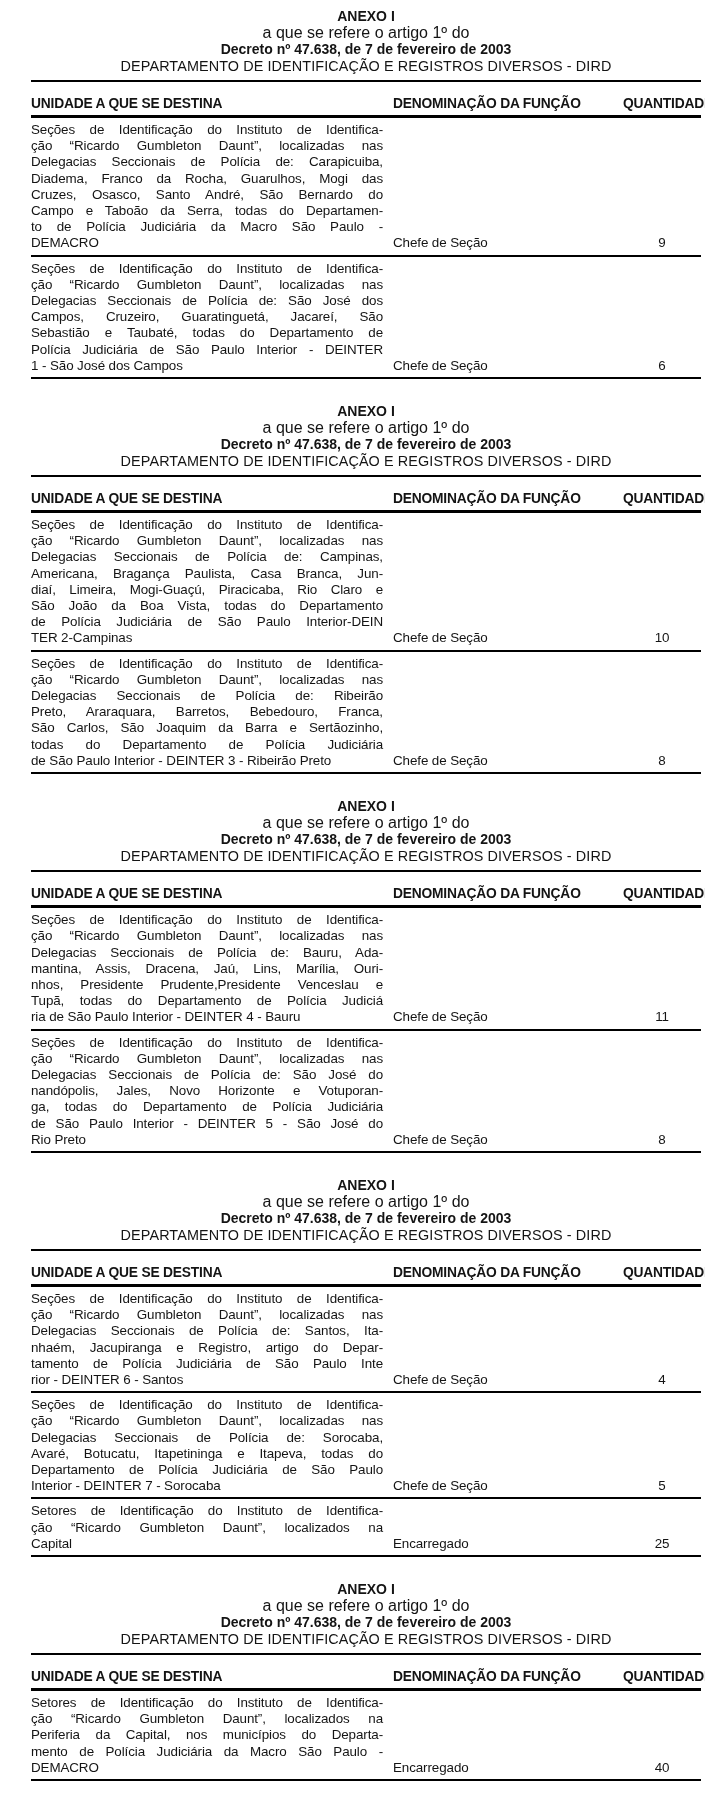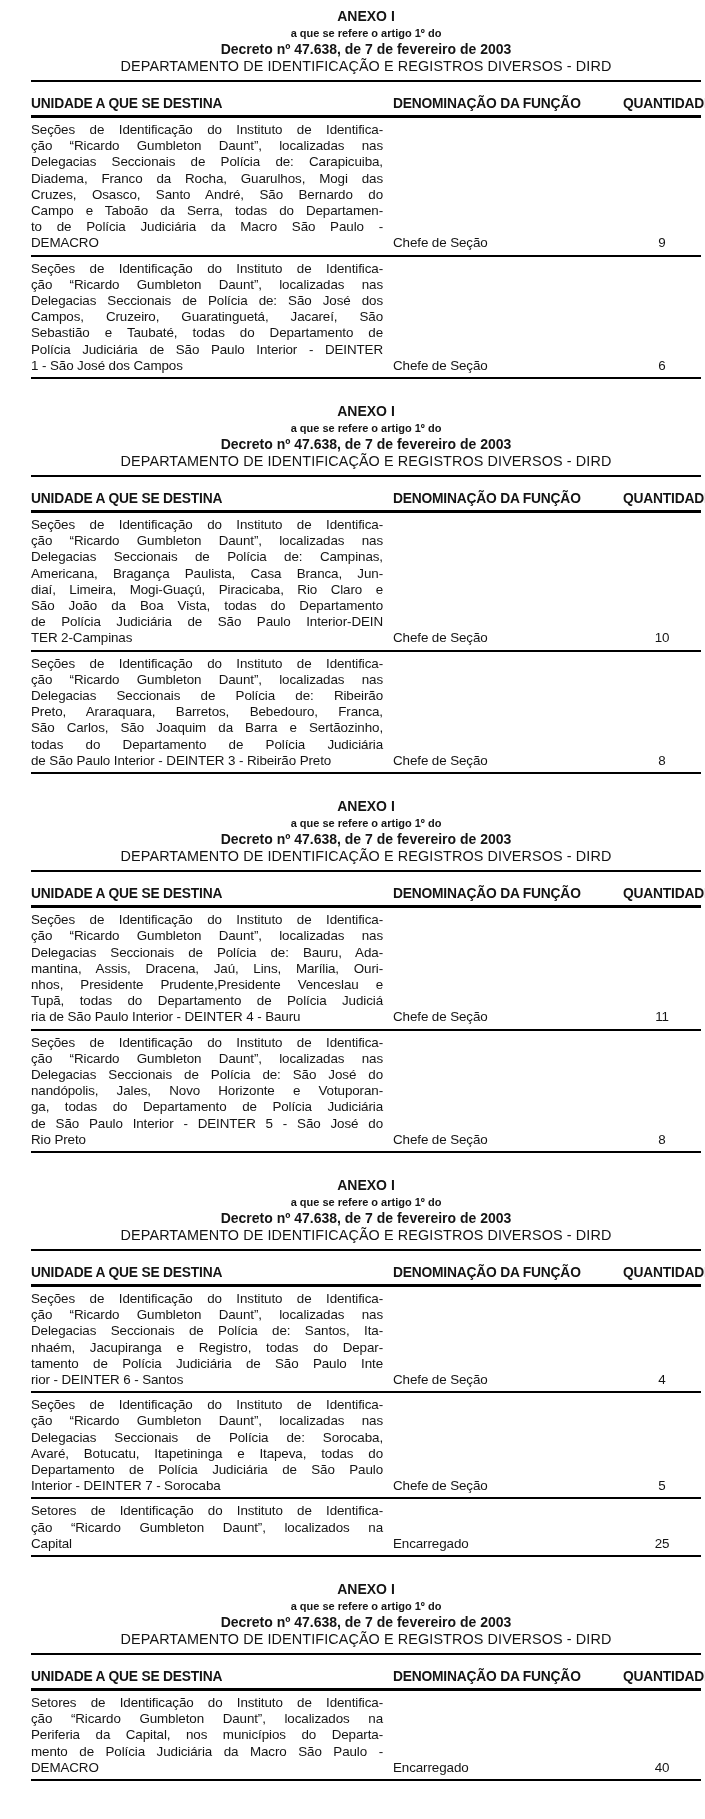--- a/index.html
+++ b/index.html
@@ -16,7 +16,7 @@
 
   .hdr { text-align: center; margin-bottom: 5px; }
   .h-anexo   { font-size: 14px;   font-weight: 700; line-height: 17px; }
-  .h-ref     { font-size: 11px; font-weight: 700; line-height: 16px; }
+  .h-ref     { font-size: 16px; font-weight: 400; line-height: 16px; }
   .h-decreto { font-size: 14px;   font-weight: 700; line-height: 17px; }
   .h-dept    { font-size: 14.4px; font-weight: 400; line-height: 17px; letter-spacing: 0.1px; }
 

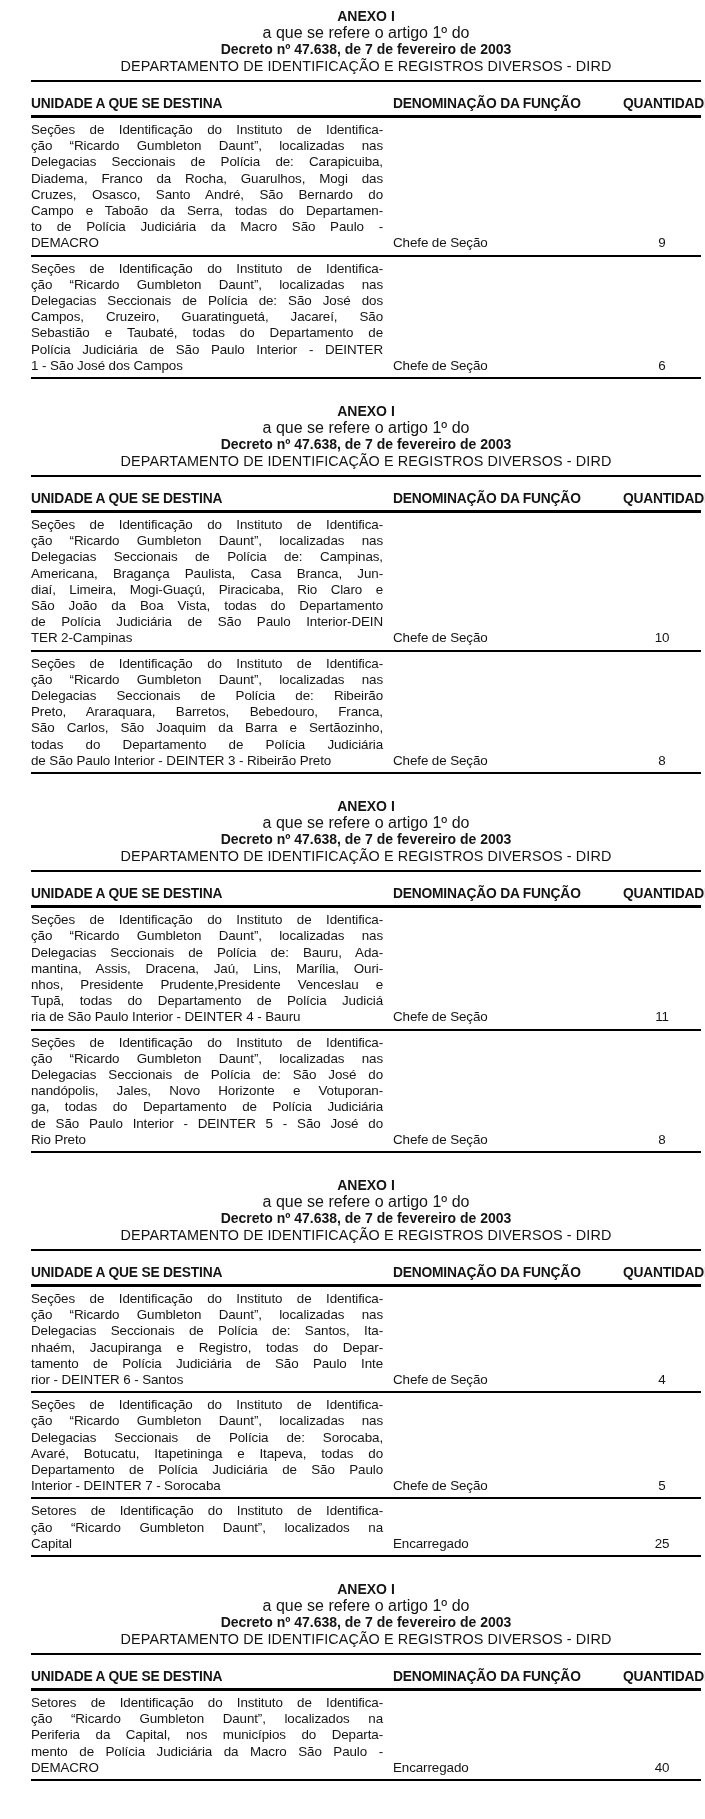--- a/index.html
+++ b/index.html
@@ -207,7 +207,7 @@
             <div class="uline just">Seções de Identificação do Instituto de Identifica-</div>
             <div class="uline just">ção “Ricardo Gumbleton Daunt”, localizadas nas</div>
             <div class="uline just">Delegacias Seccionais de Polícia de: Santos, Ita-</div>
-            <div class="uline just">nhaém, Jacupiranga e Registro, todas do Depar-</div>
+            <div class="uline just">nhaém, Jacupiranga e Registro, artigo do Depar-</div>
             <div class="uline just">tamento de Polícia Judiciária de São Paulo Inte</div>
             <div class="uline last">rior - DEINTER 6 - Santos</div>
           </div>

